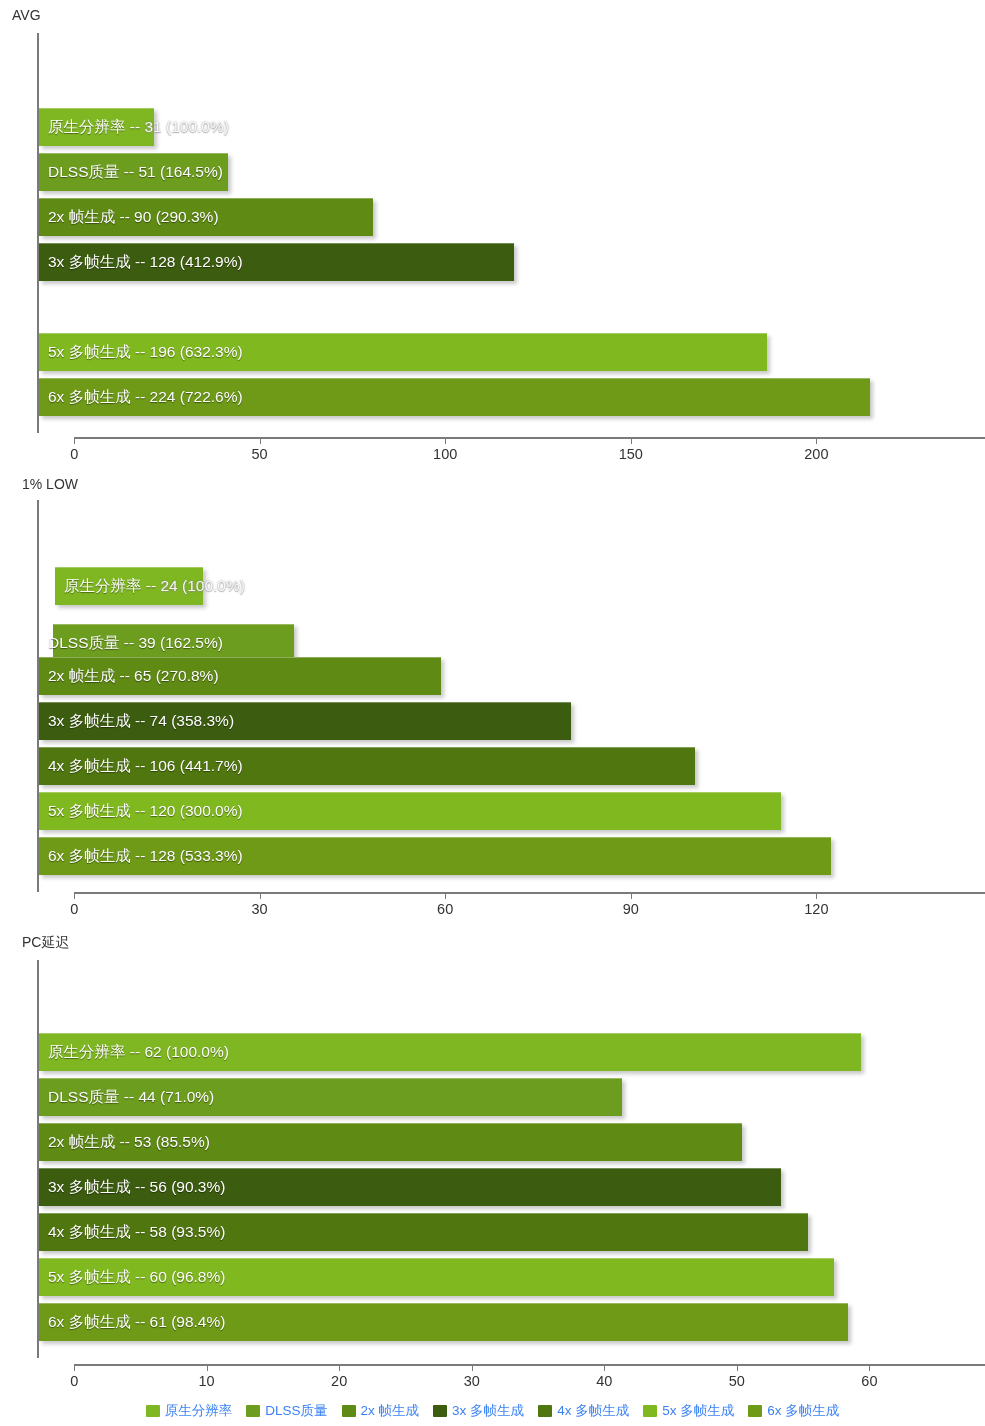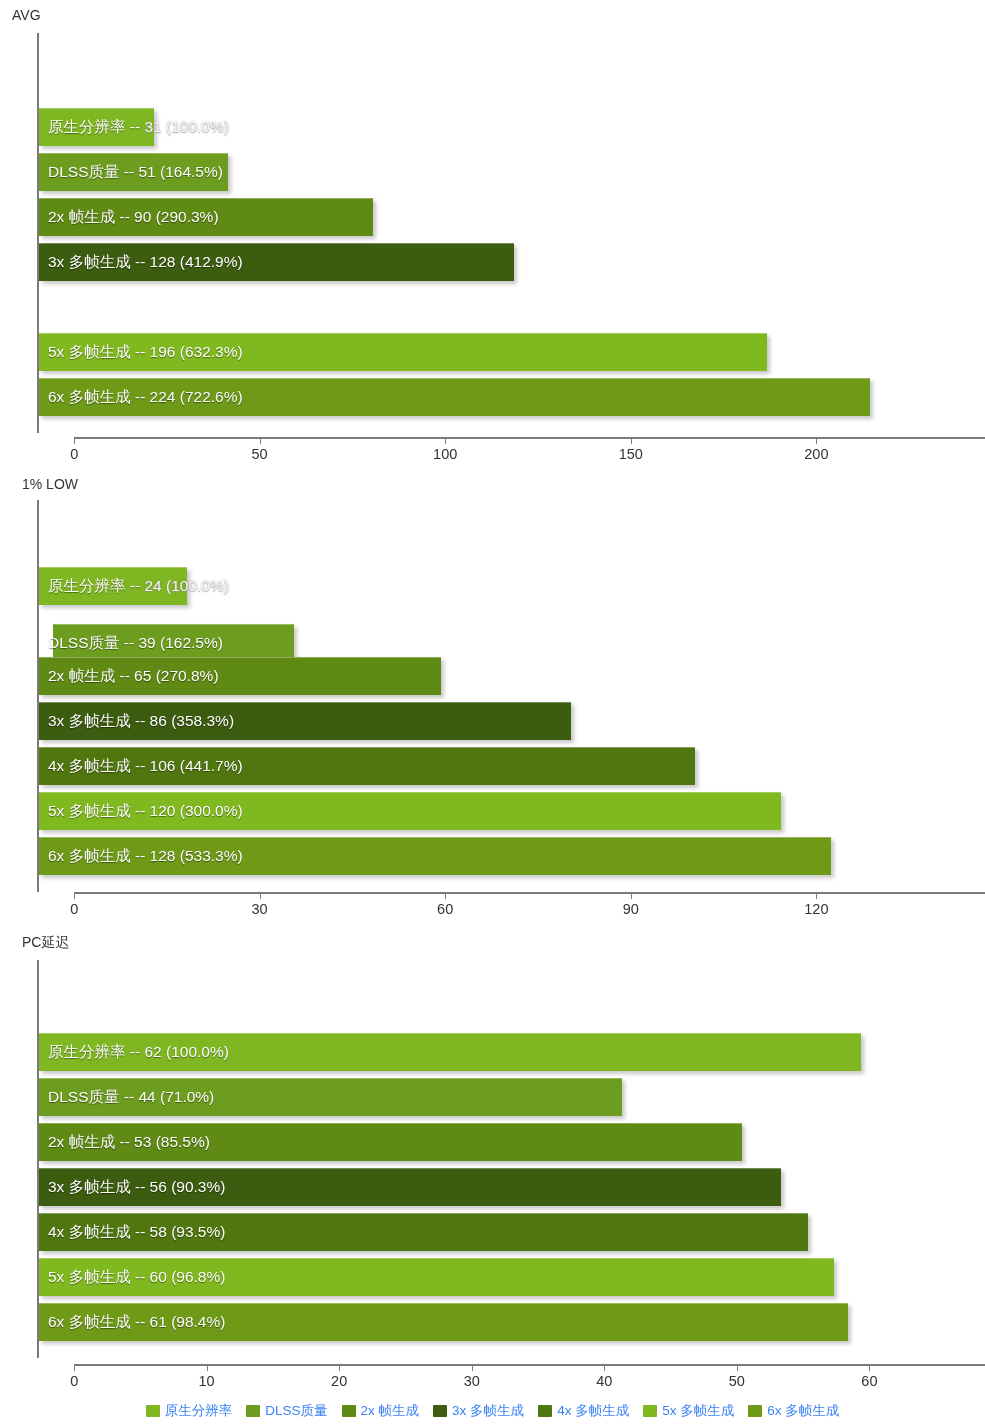--- a/index.html
+++ b/index.html
@@ -162,7 +162,7 @@
     <div class="chart-title" style="position: absolute; left: 0px; top: 477px;">1% LOW</div>
     <div class="plot" style="position: absolute; left: 0px; top: 500px; height: 392px; width: 965px;">
       <div class="plot-inner" style="height: 392px;">
-        <div class="bar-row" style="position: absolute; left: 0px; top: 67px; height: 38px;">
+        <div class="bar-row" style="position: absolute; left: 16px; top: 67px; height: 38px;">
           <div class="bar" style="width: 148.48px; background: rgb(127, 183, 34);"></div>
           <div class="bar-label"><span>原生分辨率  --</span><span style="color: rgba(255, 255, 255, 0.92); text-shadow: rgba(120, 120, 120, 0.85) 0px 0px 2px, rgba(150, 150, 150, 0.6) 0px 1px 1px;">  24 (100.0%)</span></div>
         </div>

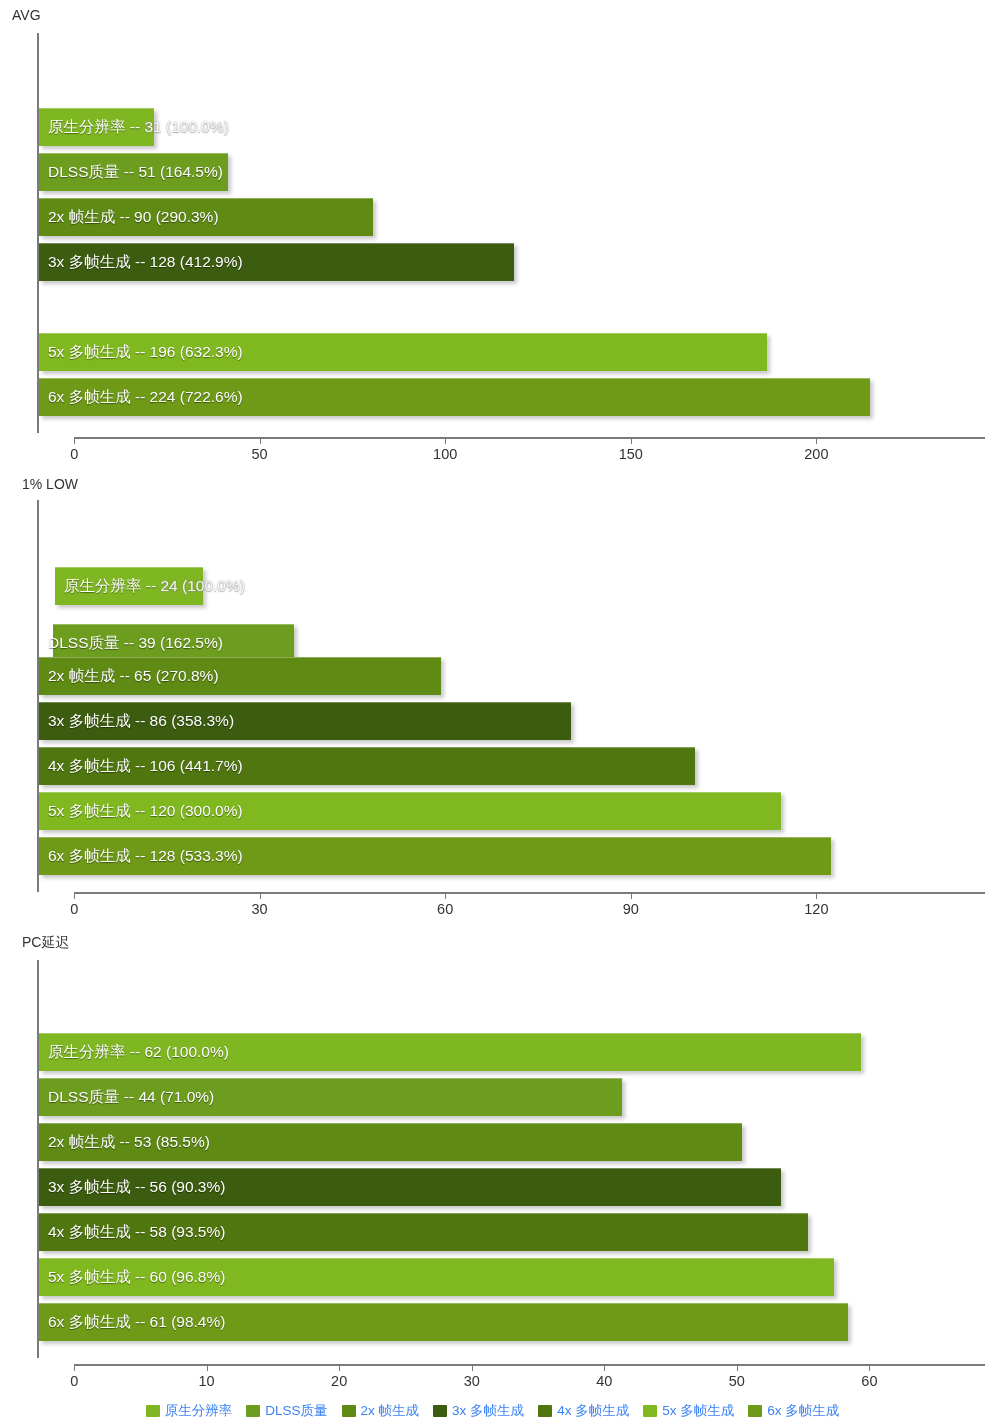--- a/index.html
+++ b/index.html
@@ -176,7 +176,7 @@
         </div>
         <div class="bar-row" style="position: absolute; left: 0px; top: 202px; height: 38px;">
           <div class="bar" style="width: 532.053px; background: rgb(60, 92, 15);"></div>
-          <div class="bar-label">3x 多帧生成  --  86 (358.3%)</div>
+          <div class="bar-label">3x 多帧生成  --  74 (358.3%)</div>
         </div>
         <div class="bar-row" style="position: absolute; left: 0px; top: 247px; height: 38px;">
           <div class="bar" style="width: 655.787px; background: rgb(80, 118, 15);"></div>

